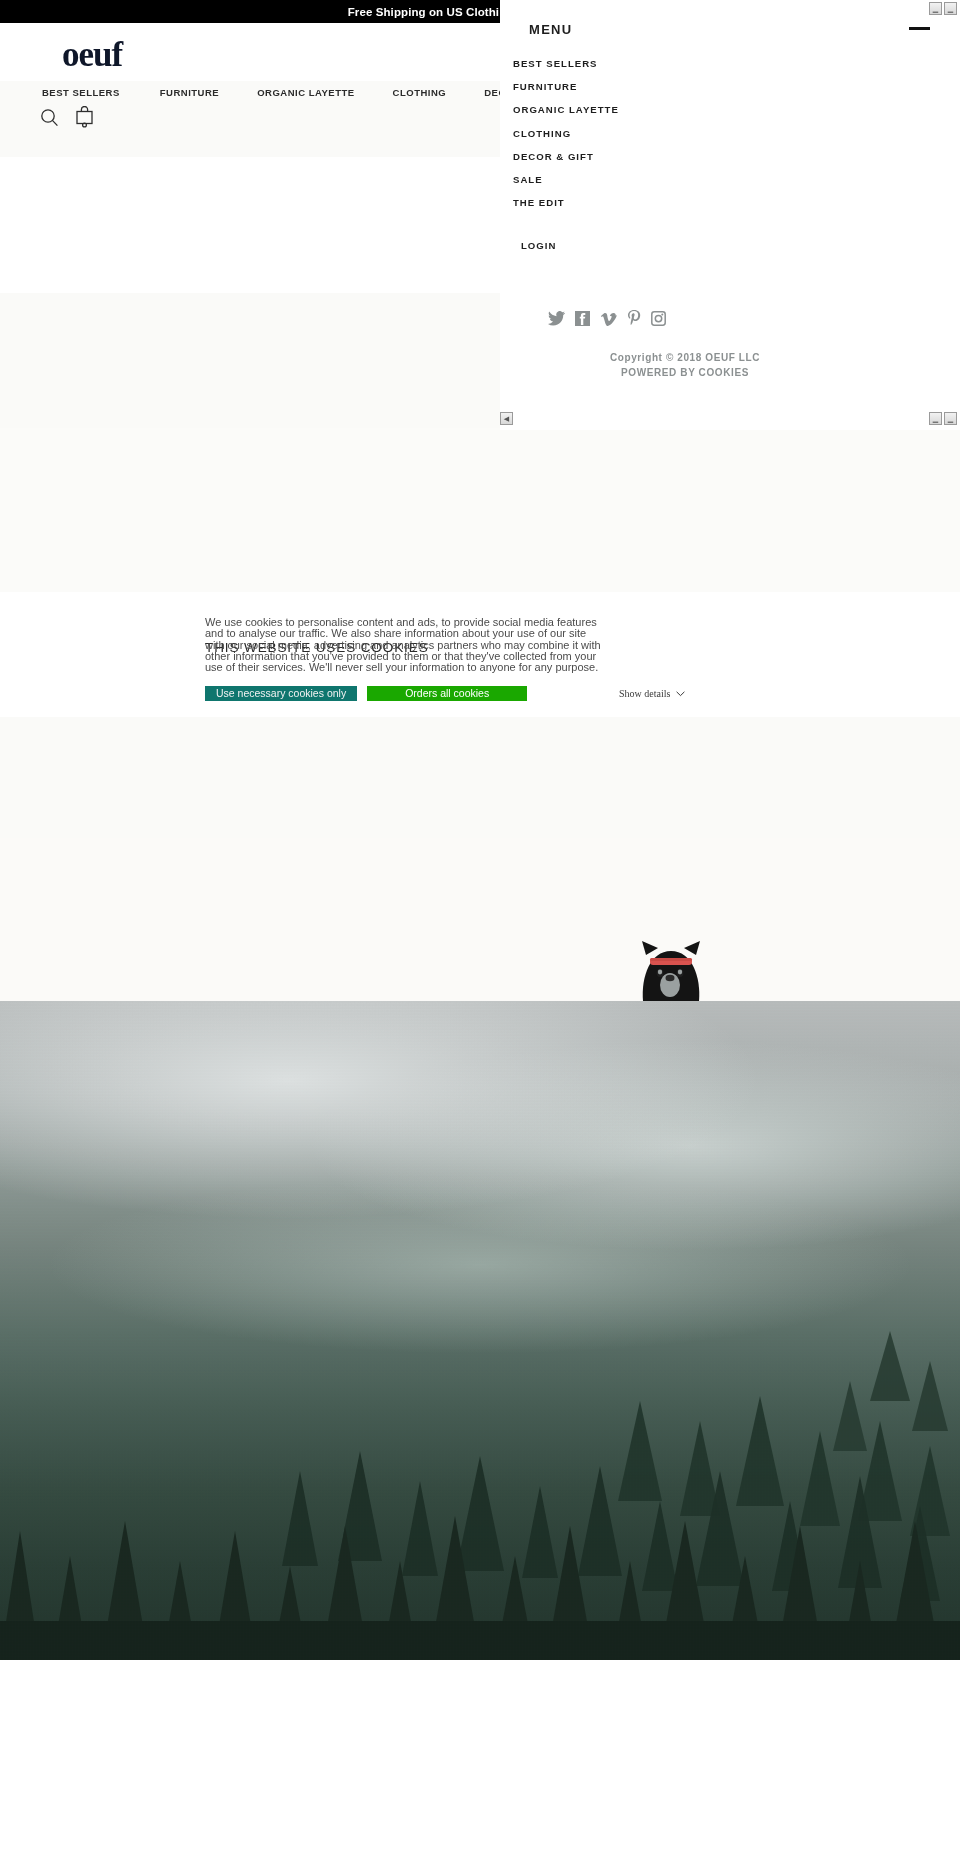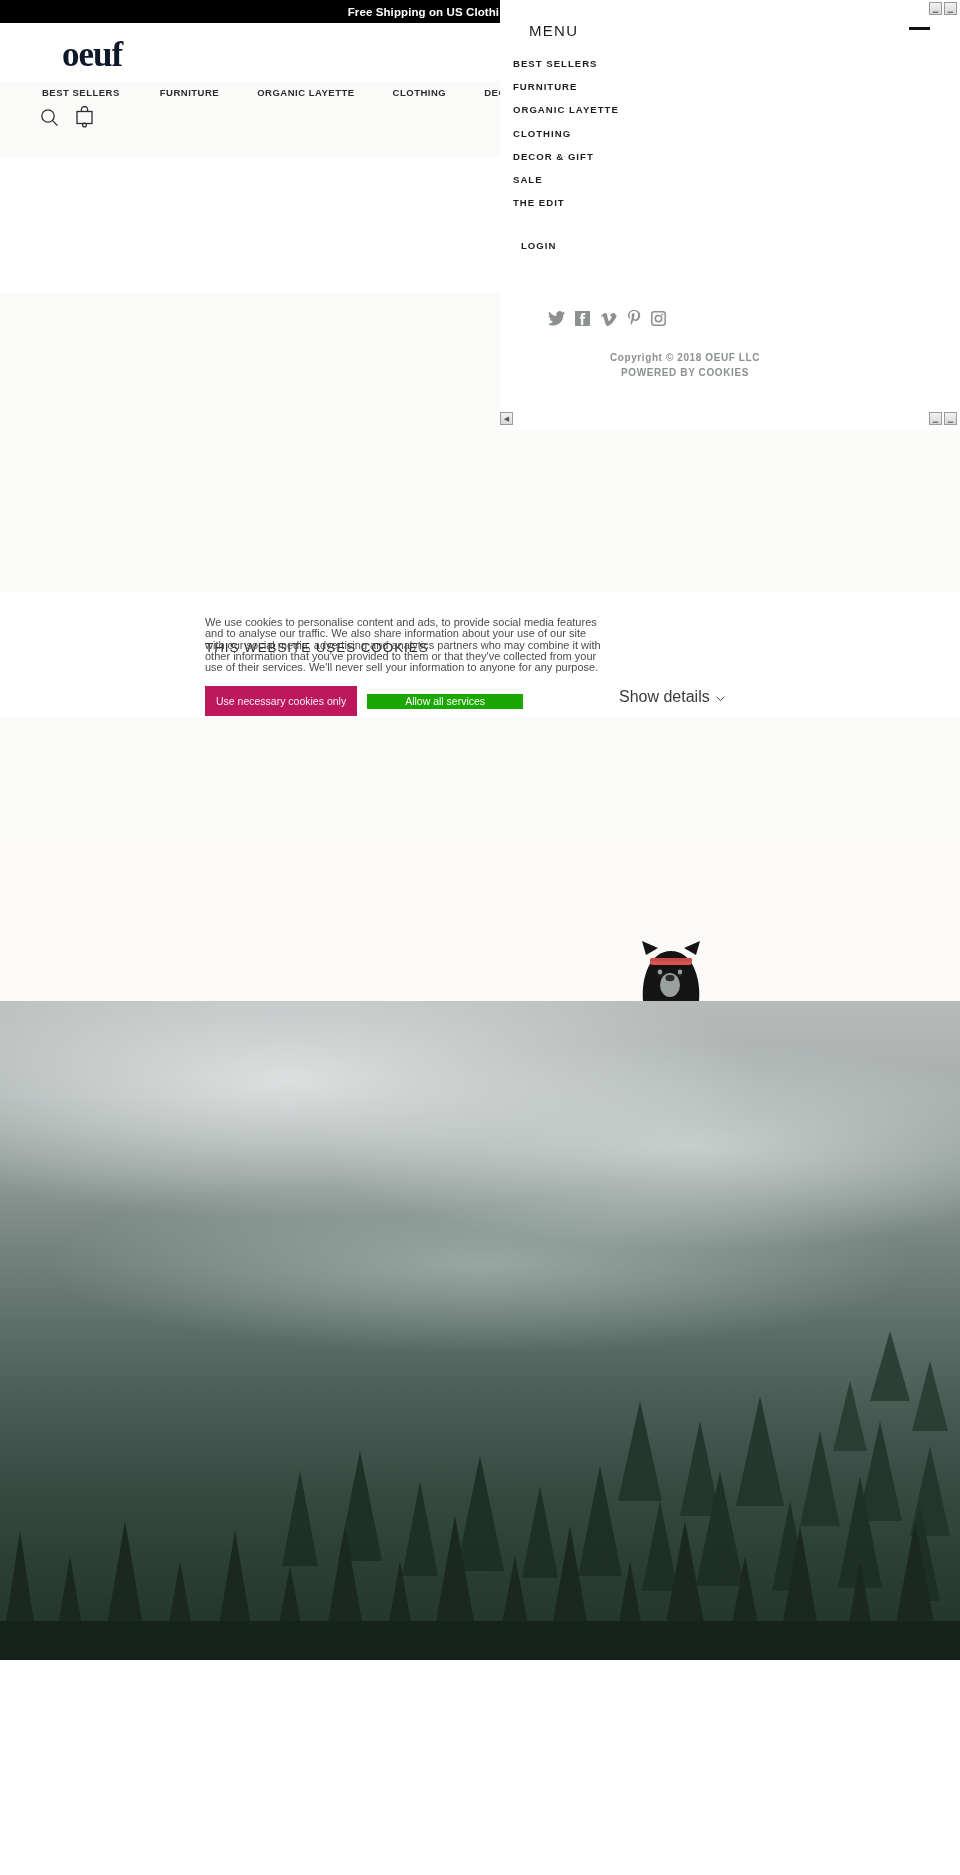--- a/index.html
+++ b/index.html
@@ -269,8 +269,8 @@
     position: absolute;
     left: 13px;
     top: 22px;
-    font-size: 15px;
-    font-weight: normal;
+    font-size: 13px;
+    font-weight: bold;
     letter-spacing: 1.3px;
     color: #1e1e1e;
     padding-left: 16px;

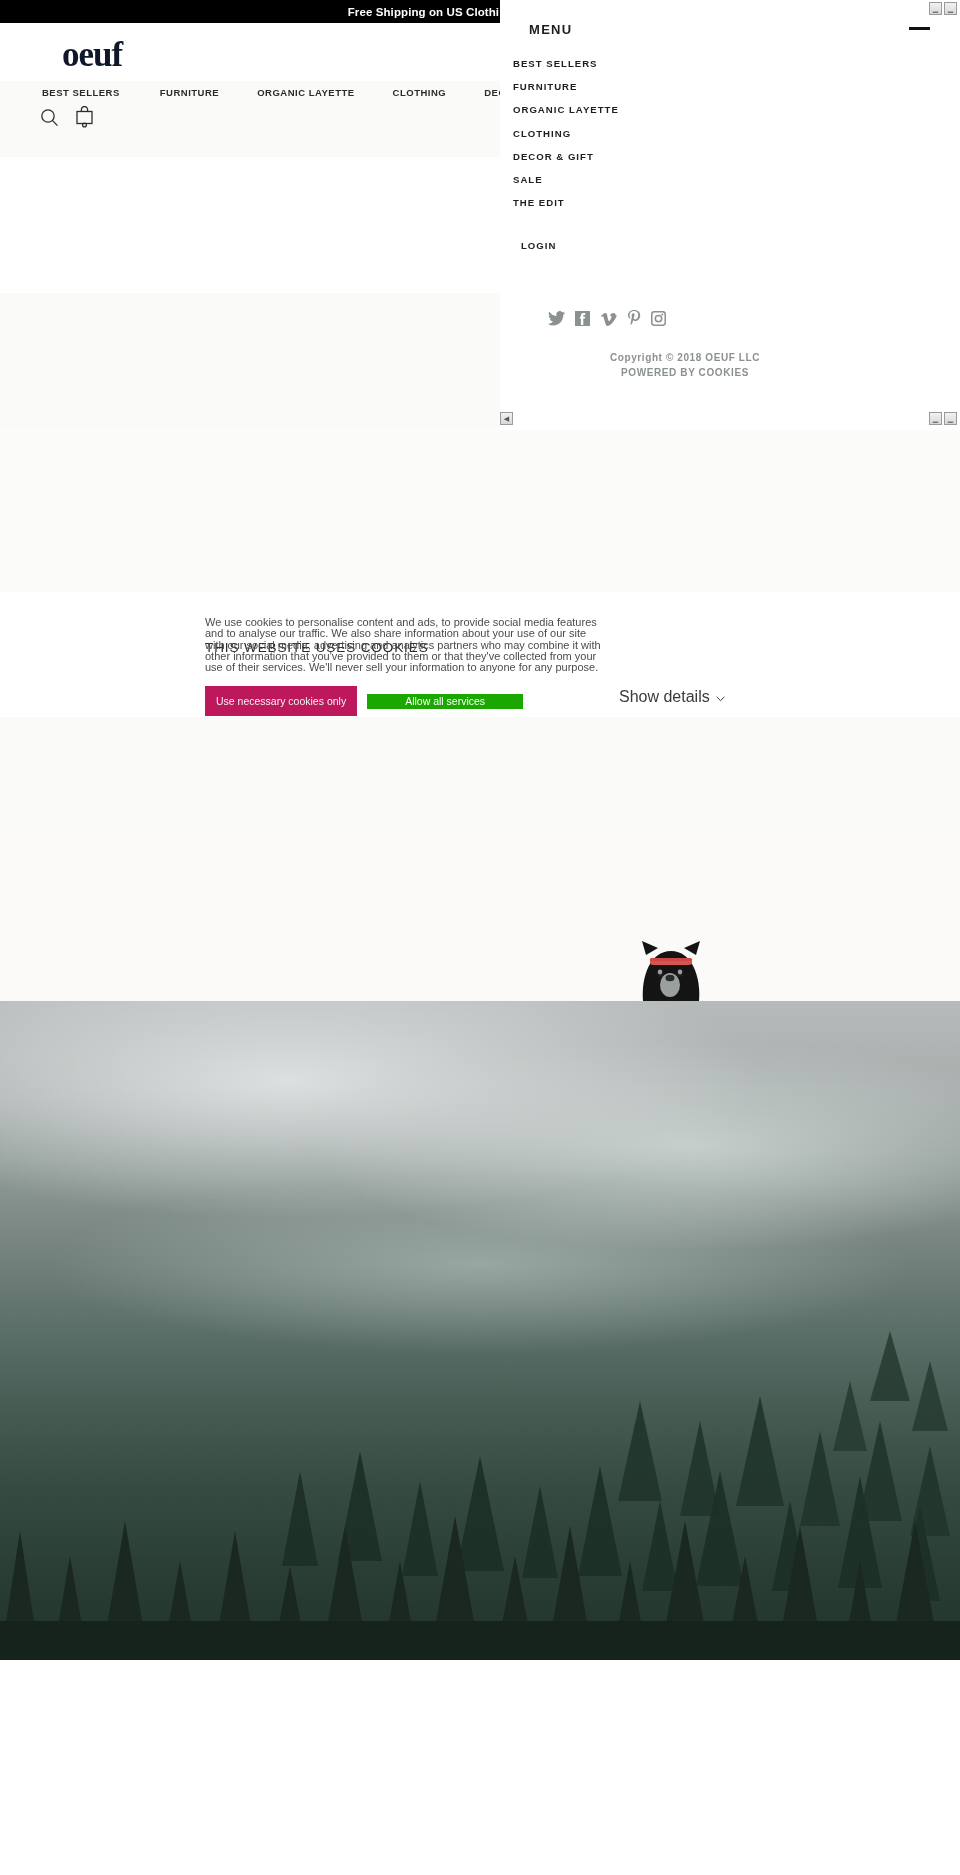--- a/index.html
+++ b/index.html
@@ -219,13 +219,13 @@
     gap: 10px;
   }
   .btn-necessary {
-    background: #be185d;
+    background: #0f766e;
     color: #f2f2f2;
     border: none;
     font-family: "Liberation Sans", sans-serif;
     font-size: 10.5px;
     padding: 2px 11px;
-    height: 30px;
+    height: 15px;
     line-height: 11px;
     white-space: nowrap;
     cursor: pointer;

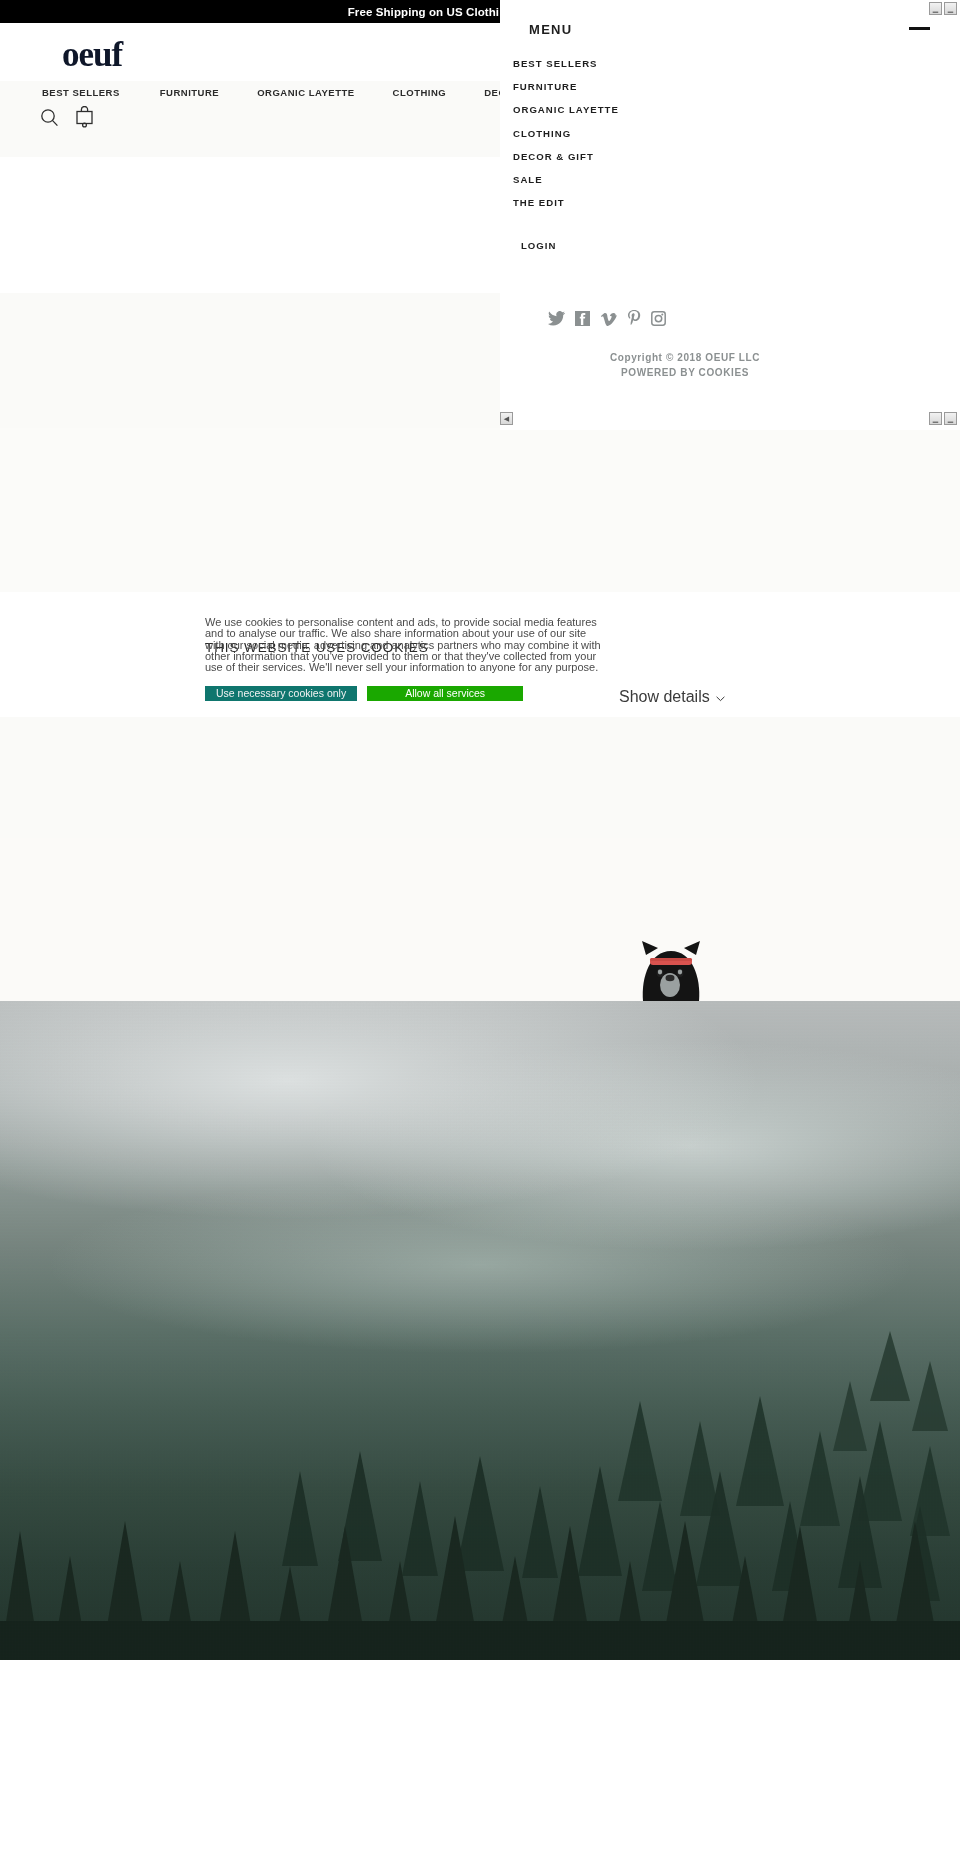--- a/index.html
+++ b/index.html
@@ -502,7 +502,7 @@
     <div class="cookie-body">We use cookies to personalise content and ads, to provide social media features and to analyse our traffic. We also share information about your use of our site with our social media, advertising and analytics partners who may combine it with other information that you've provided to them or that they've collected from your use of their services.  We'll never sell your information to anyone for any purpose.</div>
     <div class="cookie-actions">
       <button class="btn-necessary">Use necessary cookies only</button>
-      <button class="btn-allow">Allow all services</button>
+      <button class="btn-allow">Orders all cookies</button>
     </div>
     <div class="show-details">
       <span>Show details</span>

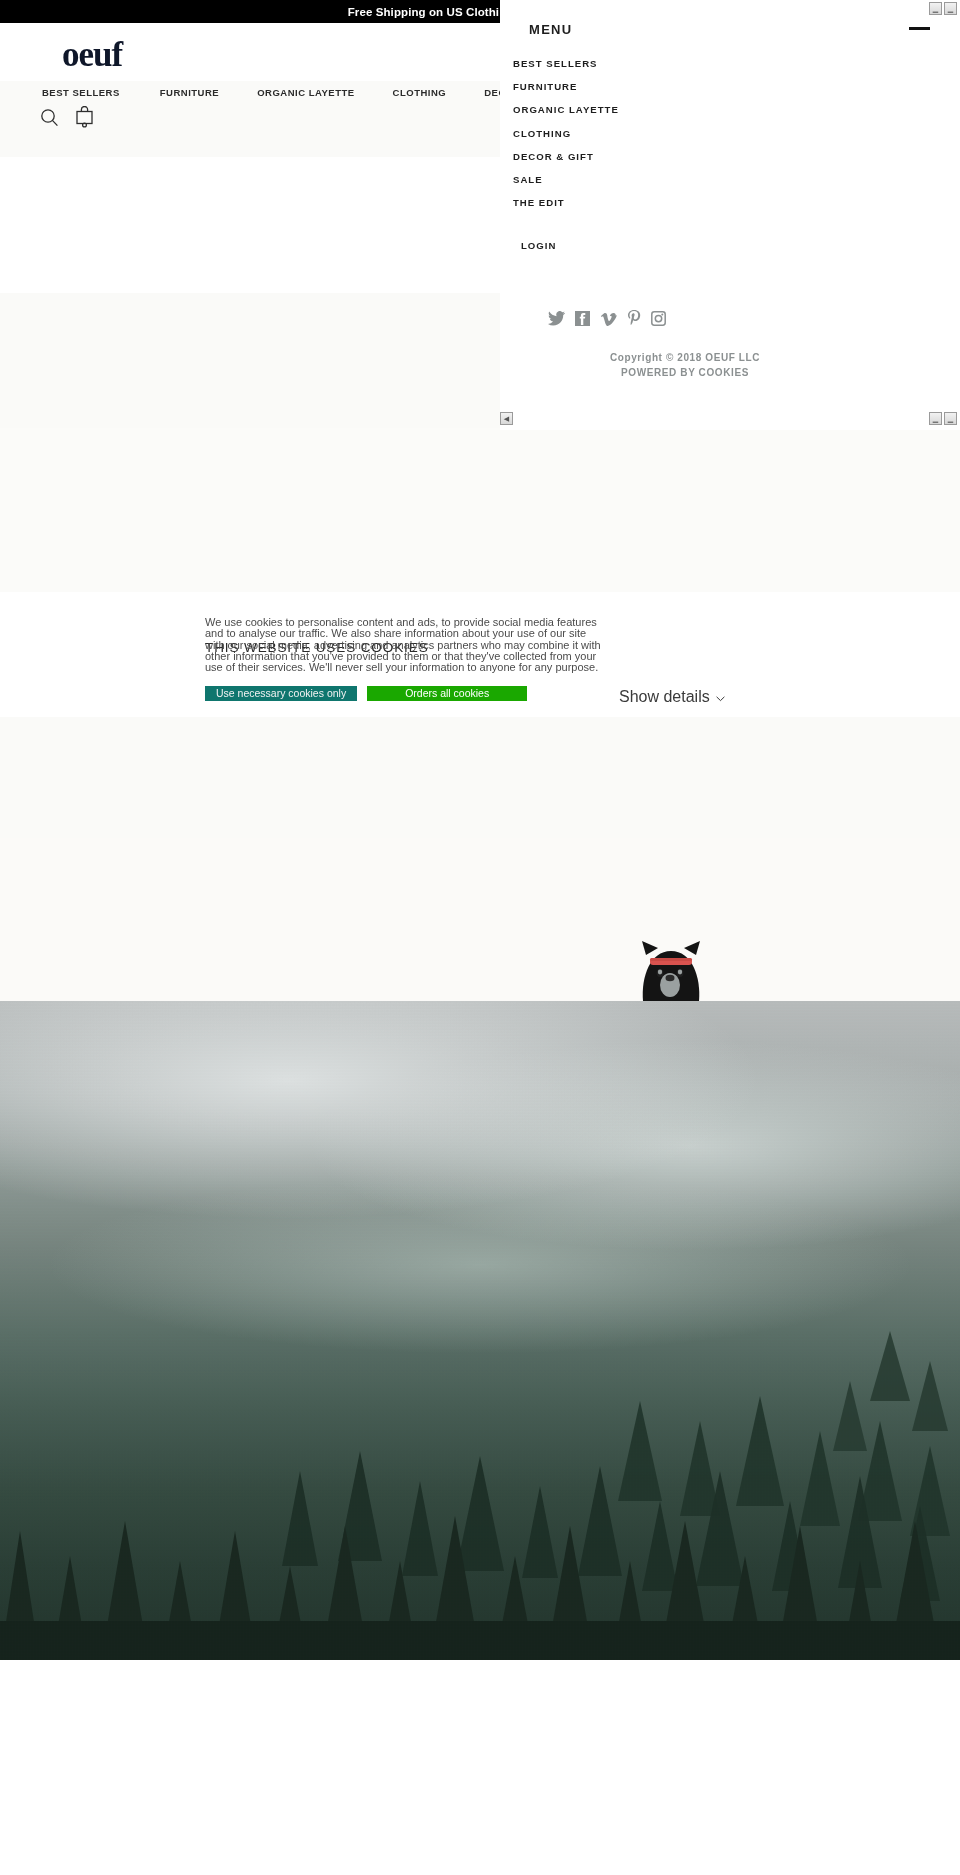--- a/index.html
+++ b/index.html
@@ -246,13 +246,14 @@
     position: absolute;
     left: 619px;
     top: 96px;
-    font-size: 16px;
+    font-size: 10px;
     color: #3a3a3a;
     display: flex;
     align-items: flex-start;
     gap: 6px;
     cursor: pointer;
     white-space: nowrap;
+    font-family: Liberation Serif, serif;
   }
 
   

